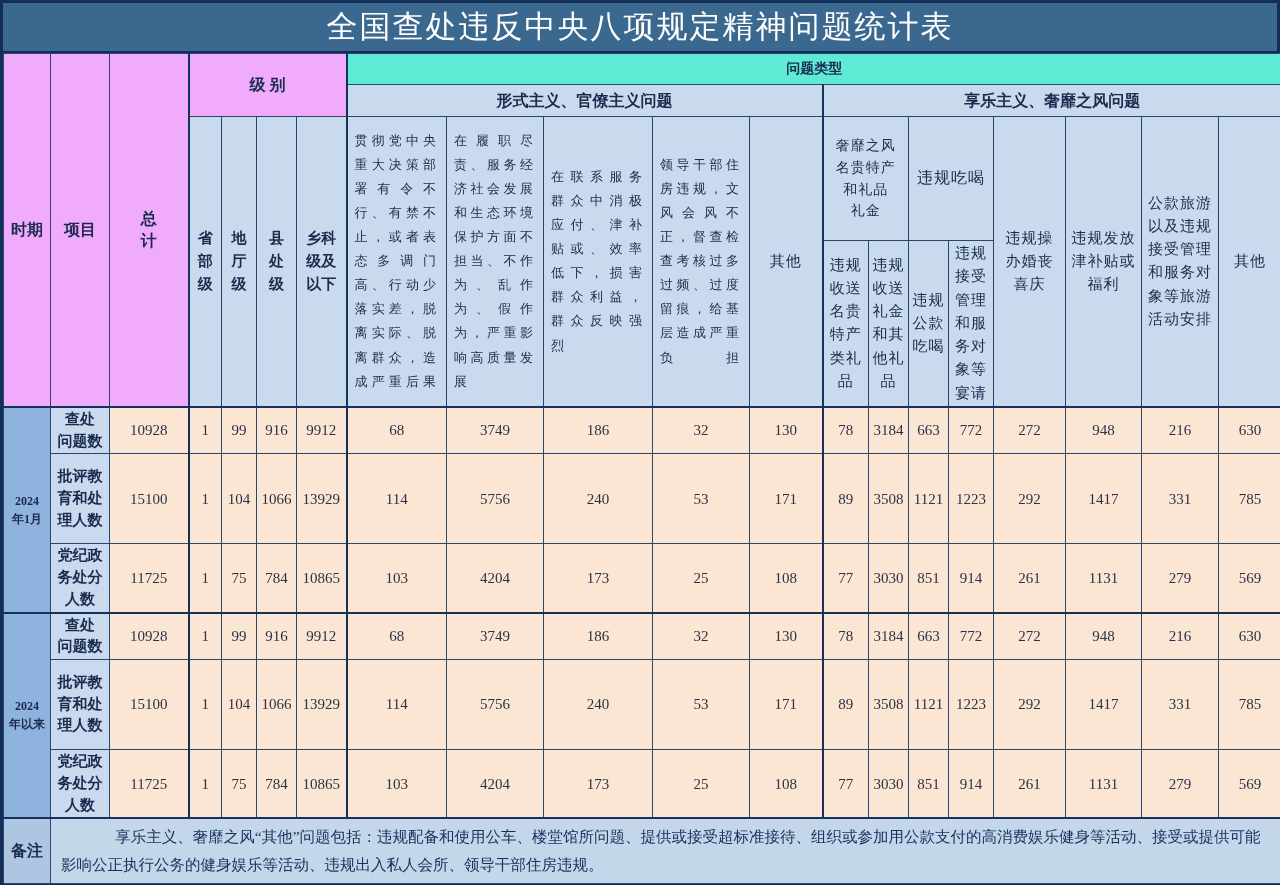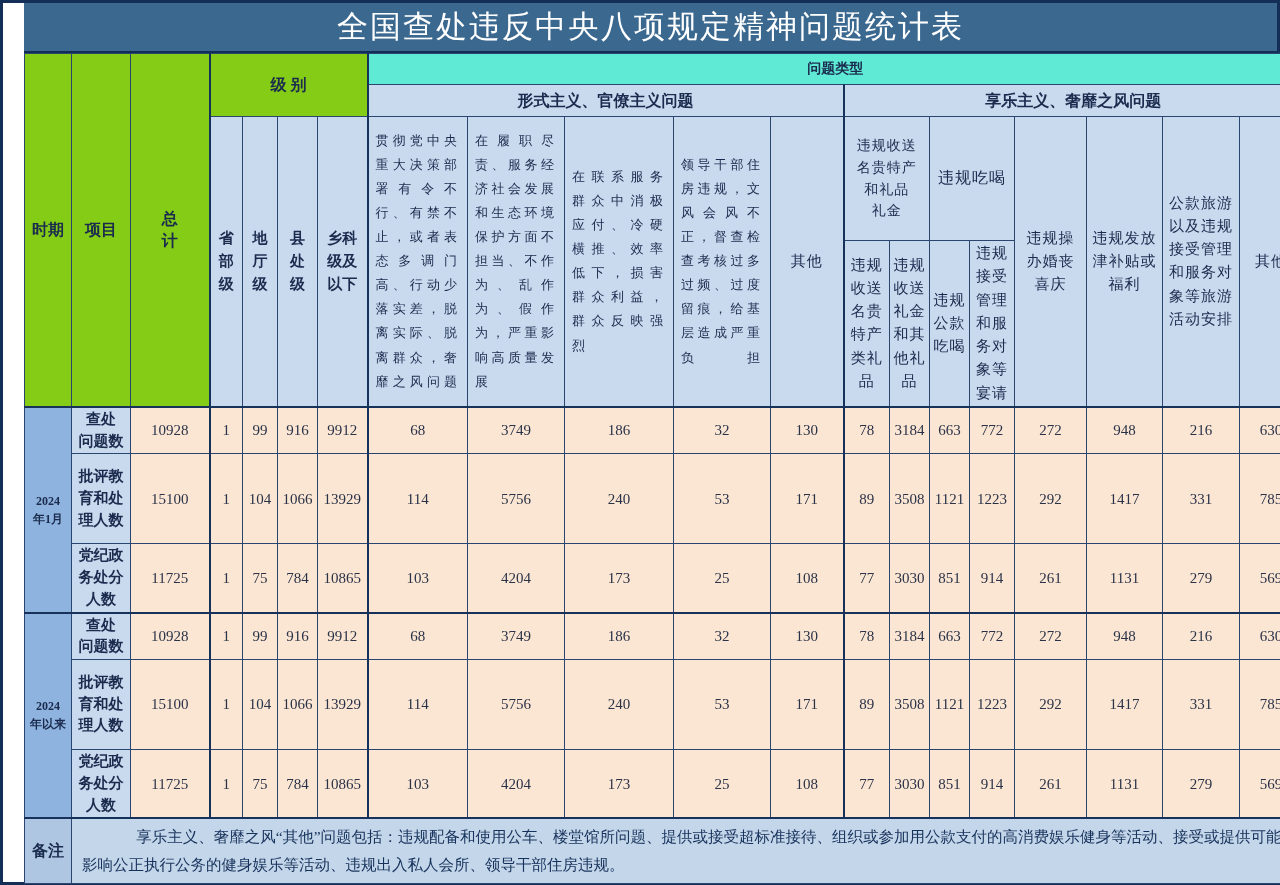--- a/index.html
+++ b/index.html
@@ -14,7 +14,6 @@
     border: 3px solid #132F57;
     display: flex; flex-direction: column;
     background: #ffffff;
-    padding-left: 21px;
   }
   .title-bar {
     flex: 0 0 50px;

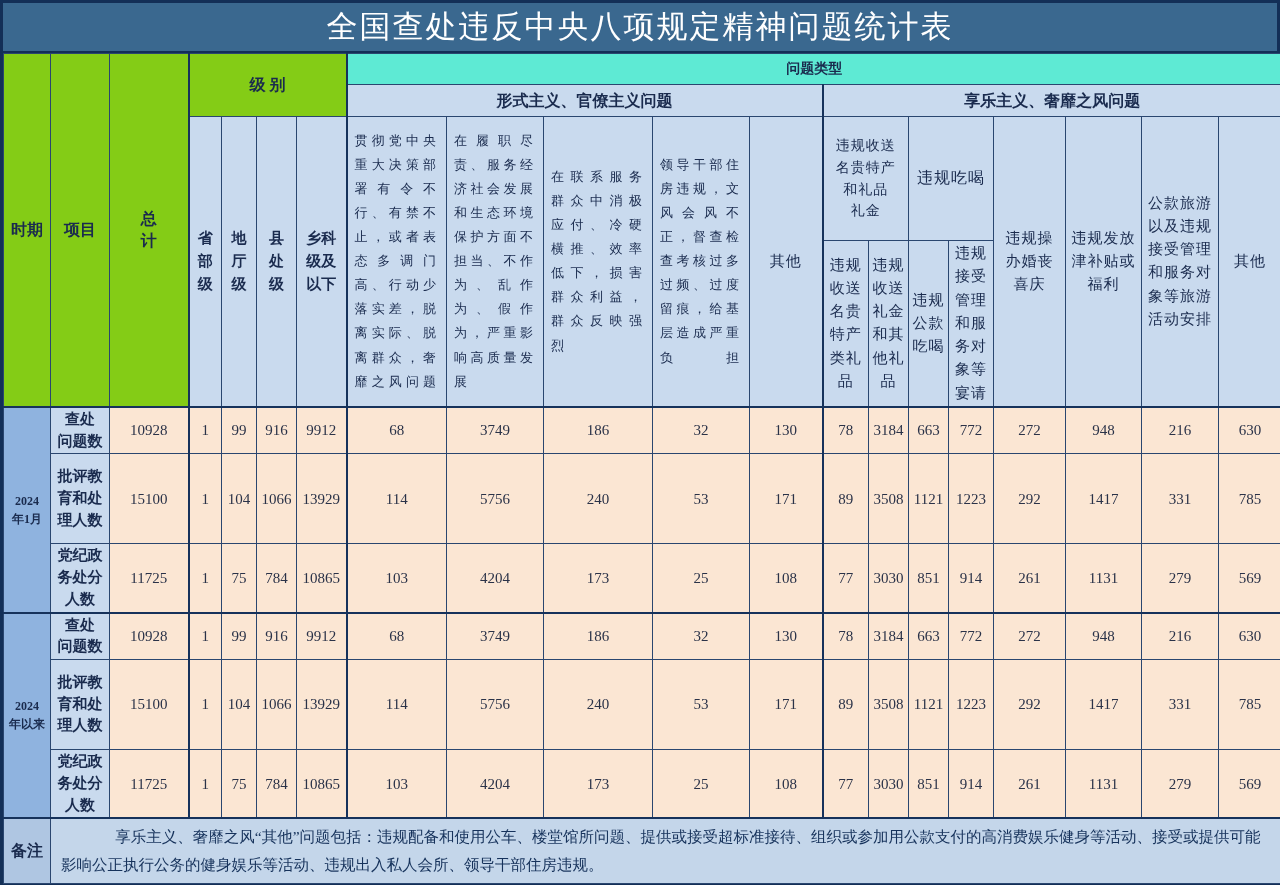--- a/index.html
+++ b/index.html
@@ -44,7 +44,7 @@
   tr.hr3 { height: 124px; }
   tr.hr4 { height: 157px; }
   
-  .mid   { background: #84cc16; font-size: 16px; font-weight: 600; }
+  .mid   { background: #f0abfc; font-size: 16px; font-weight: 600; }
   .typ   { background: #5eead4; font-size: 14px; font-weight: 600; text-align: center; }
   .grp   { background: #C9DAEE; font-size: 16px; font-weight: 600; margin-top: 41px; }
   .light { background: #C9DAEE; font-size: 15px; font-weight: 600; line-height: 1.55; }

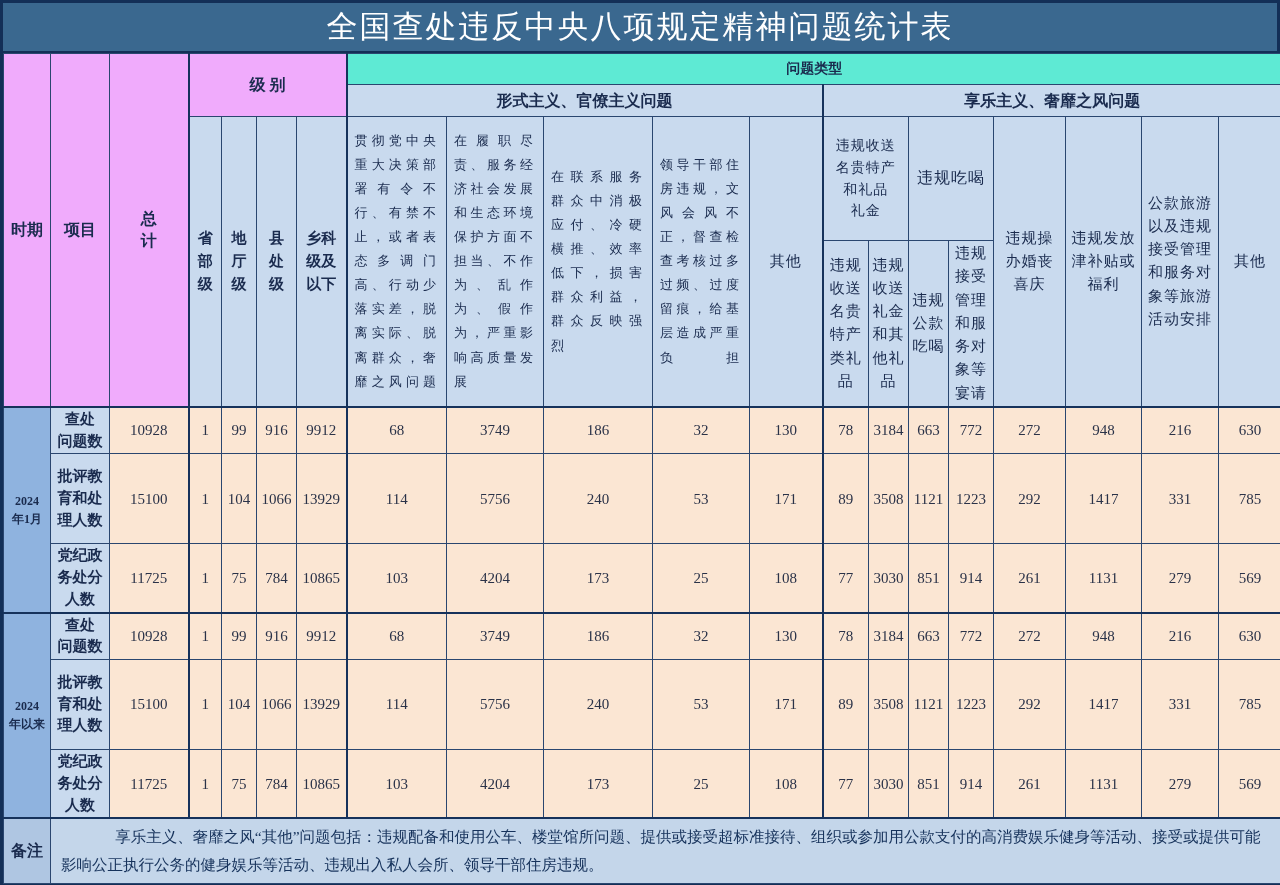--- a/index.html
+++ b/index.html
@@ -138,7 +138,7 @@
         <th class="light bB bR" rowspan="2">乡科
 级及
 以下</th>
-        <th class="jtext bB" rowspan="2">贯彻党中央重大决策部署有令不行、有禁不止，或者表态多调门高、行动少落实差，脱离实际、脱离群众，奢靡之风问题</th>
+        <th class="jtext bB" rowspan="2">贯彻党中央重大决策部署有令不行、有禁不止，或者表态多调门高、行动少落实差，脱离实际、脱离群众，造成严重后果</th>
         <th class="jtext bB" rowspan="2">在履职尽责、服务经济社会发展和生态环境保护方面不担当、不作为、乱作为、假作为，严重影响高质量发展</th>
         <th class="jtext bB" rowspan="2">在联系服务群众中消极应付、冷硬横推、效率低下，损害群众利益，群众反映强烈</th>
         <th class="jtext bB" rowspan="2">领导干部住房违规，文风会风不正，督查检查考核过多过频、过度留痕，给基层造成严重负担</th>

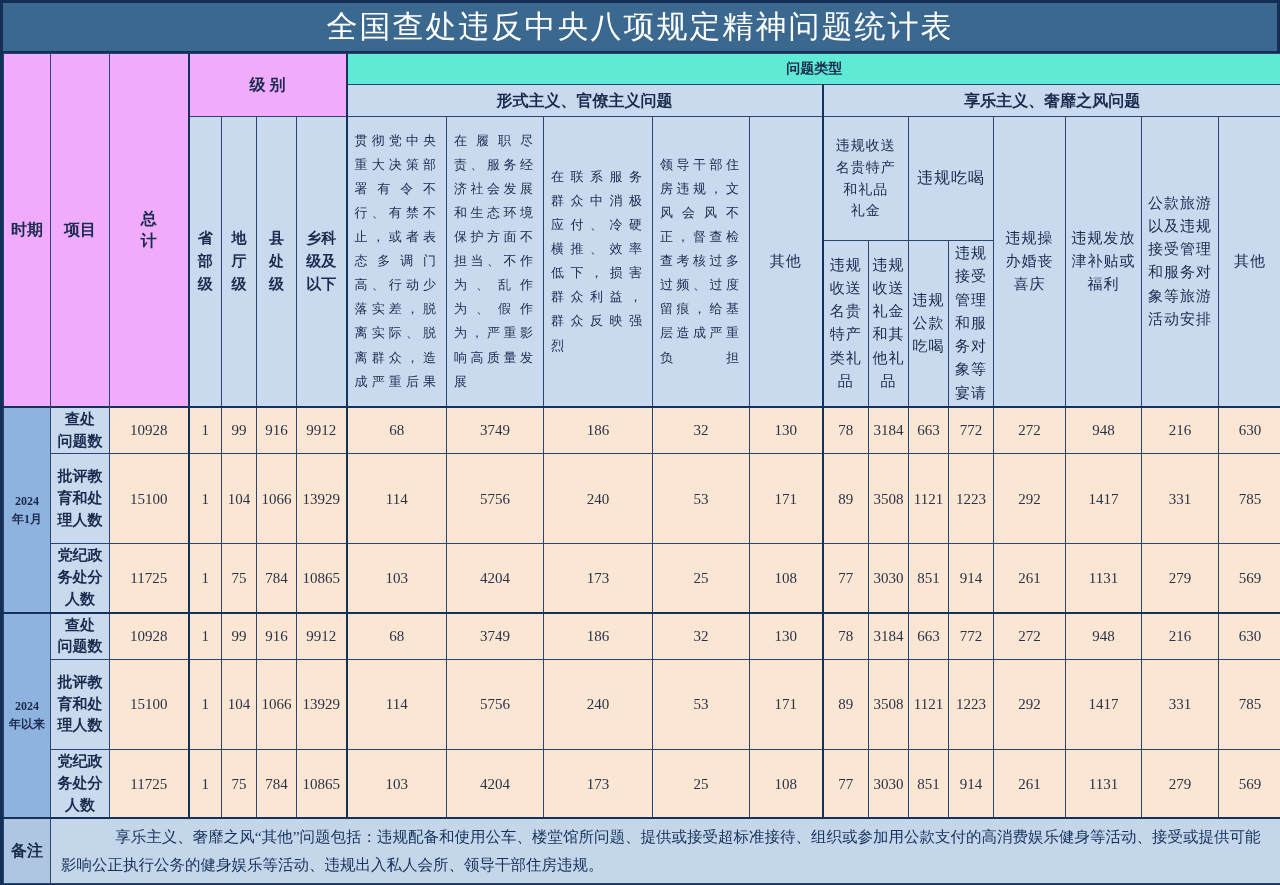--- a/index.html
+++ b/index.html
@@ -143,7 +143,7 @@
         <th class="jtext bB" rowspan="2">在联系服务群众中消极应付、冷硬横推、效率低下，损害群众利益，群众反映强烈</th>
         <th class="jtext bB" rowspan="2">领导干部住房违规，文风会风不正，督查检查考核过多过频、过度留痕，给基层造成严重负担</th>
         <th class="vhead bB bR" style="font-size:15px" rowspan="2">其他</th>
-        <th class="vhead" style="font-size:14px" colspan="2">违规收送
+        <th class="vhead" style="font-size:14px" colspan="2">奢靡之风
 名贵特产
 和礼品
 礼金</th>

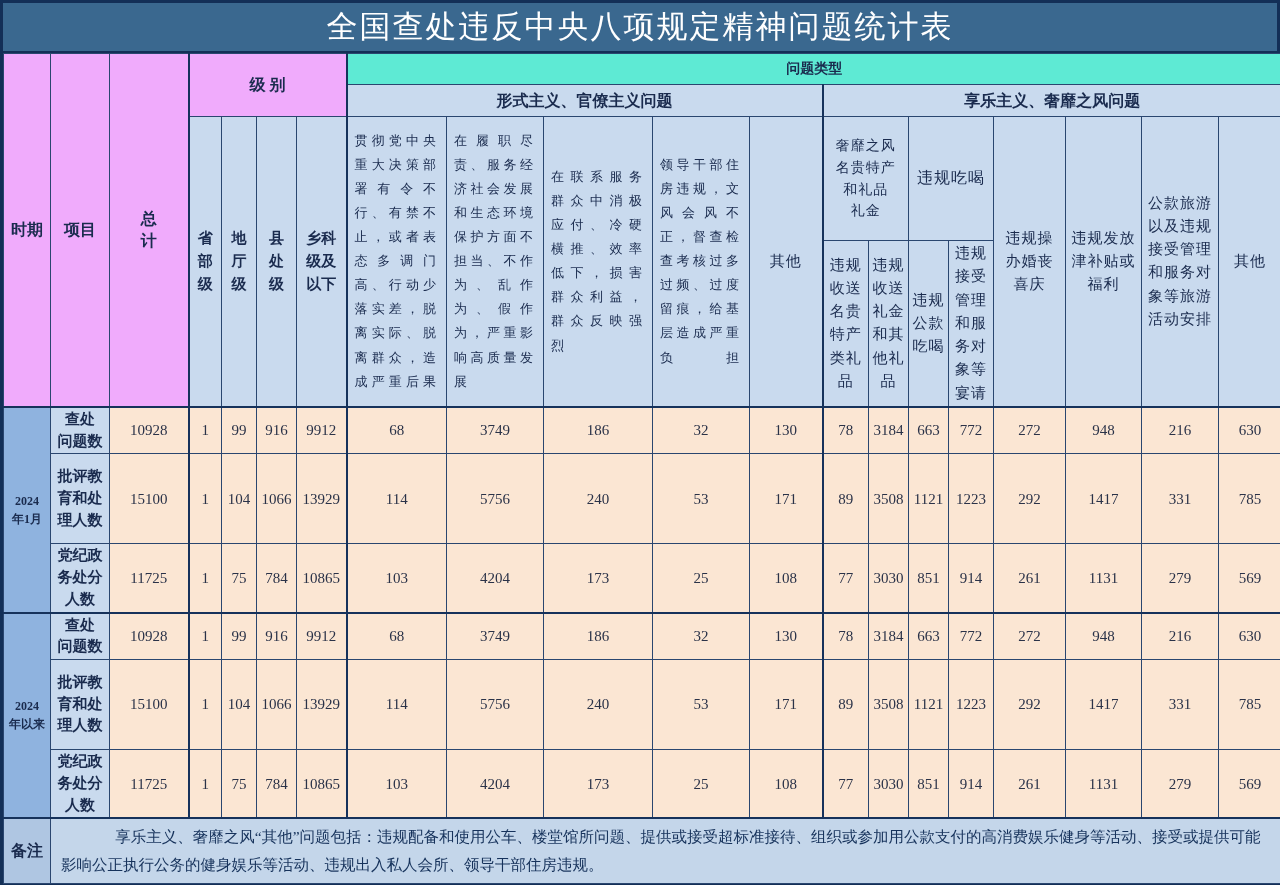--- a/index.html
+++ b/index.html
@@ -140,7 +140,7 @@
 以下</th>
         <th class="jtext bB" rowspan="2">贯彻党中央重大决策部署有令不行、有禁不止，或者表态多调门高、行动少落实差，脱离实际、脱离群众，造成严重后果</th>
         <th class="jtext bB" rowspan="2">在履职尽责、服务经济社会发展和生态环境保护方面不担当、不作为、乱作为、假作为，严重影响高质量发展</th>
-        <th class="jtext bB" rowspan="2">在联系服务群众中消极应付、冷硬横推、效率低下，损害群众利益，群众反映强烈</th>
+        <th class="jtext bB" rowspan="2">在联系服务群众中消极应付、津补贴或、效率低下，损害群众利益，群众反映强烈</th>
         <th class="jtext bB" rowspan="2">领导干部住房违规，文风会风不正，督查检查考核过多过频、过度留痕，给基层造成严重负担</th>
         <th class="vhead bB bR" style="font-size:15px" rowspan="2">其他</th>
         <th class="vhead" style="font-size:14px" colspan="2">奢靡之风

